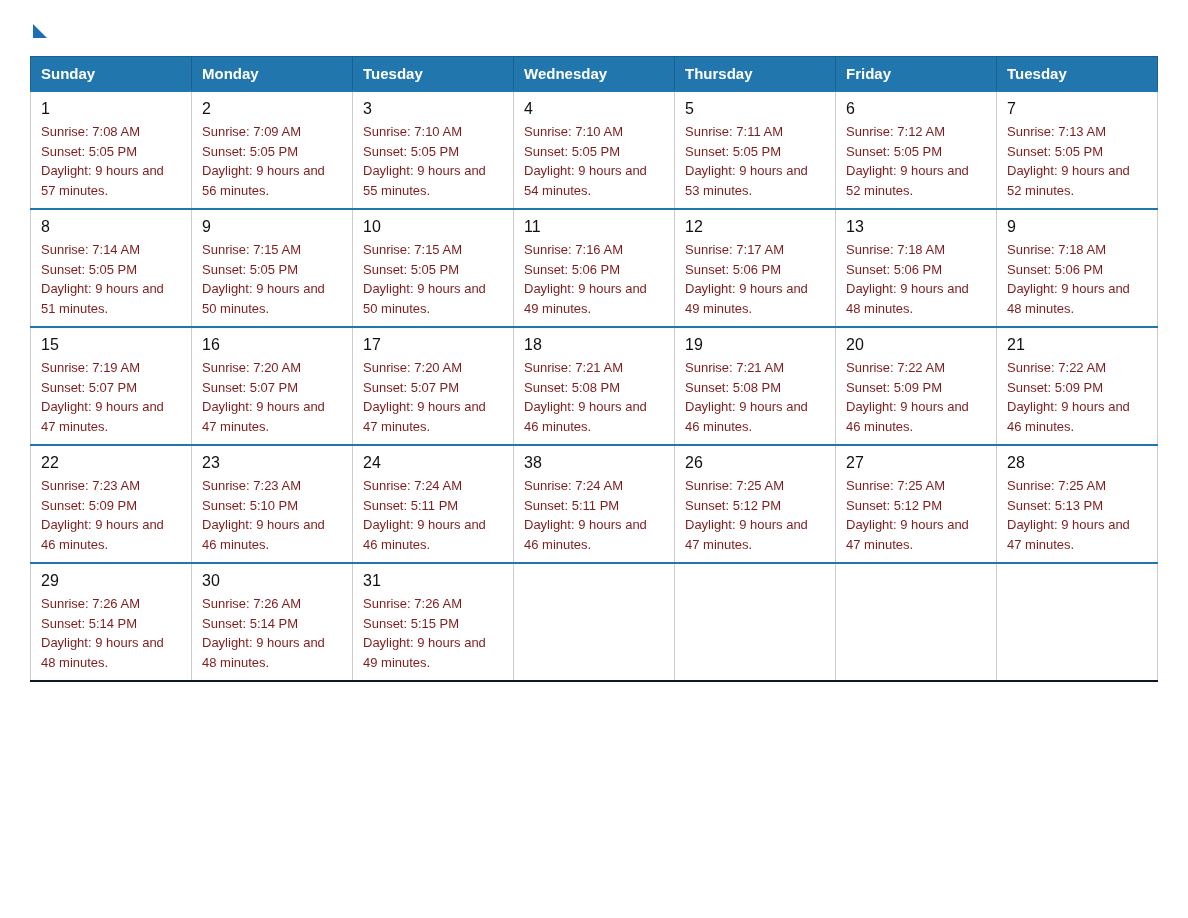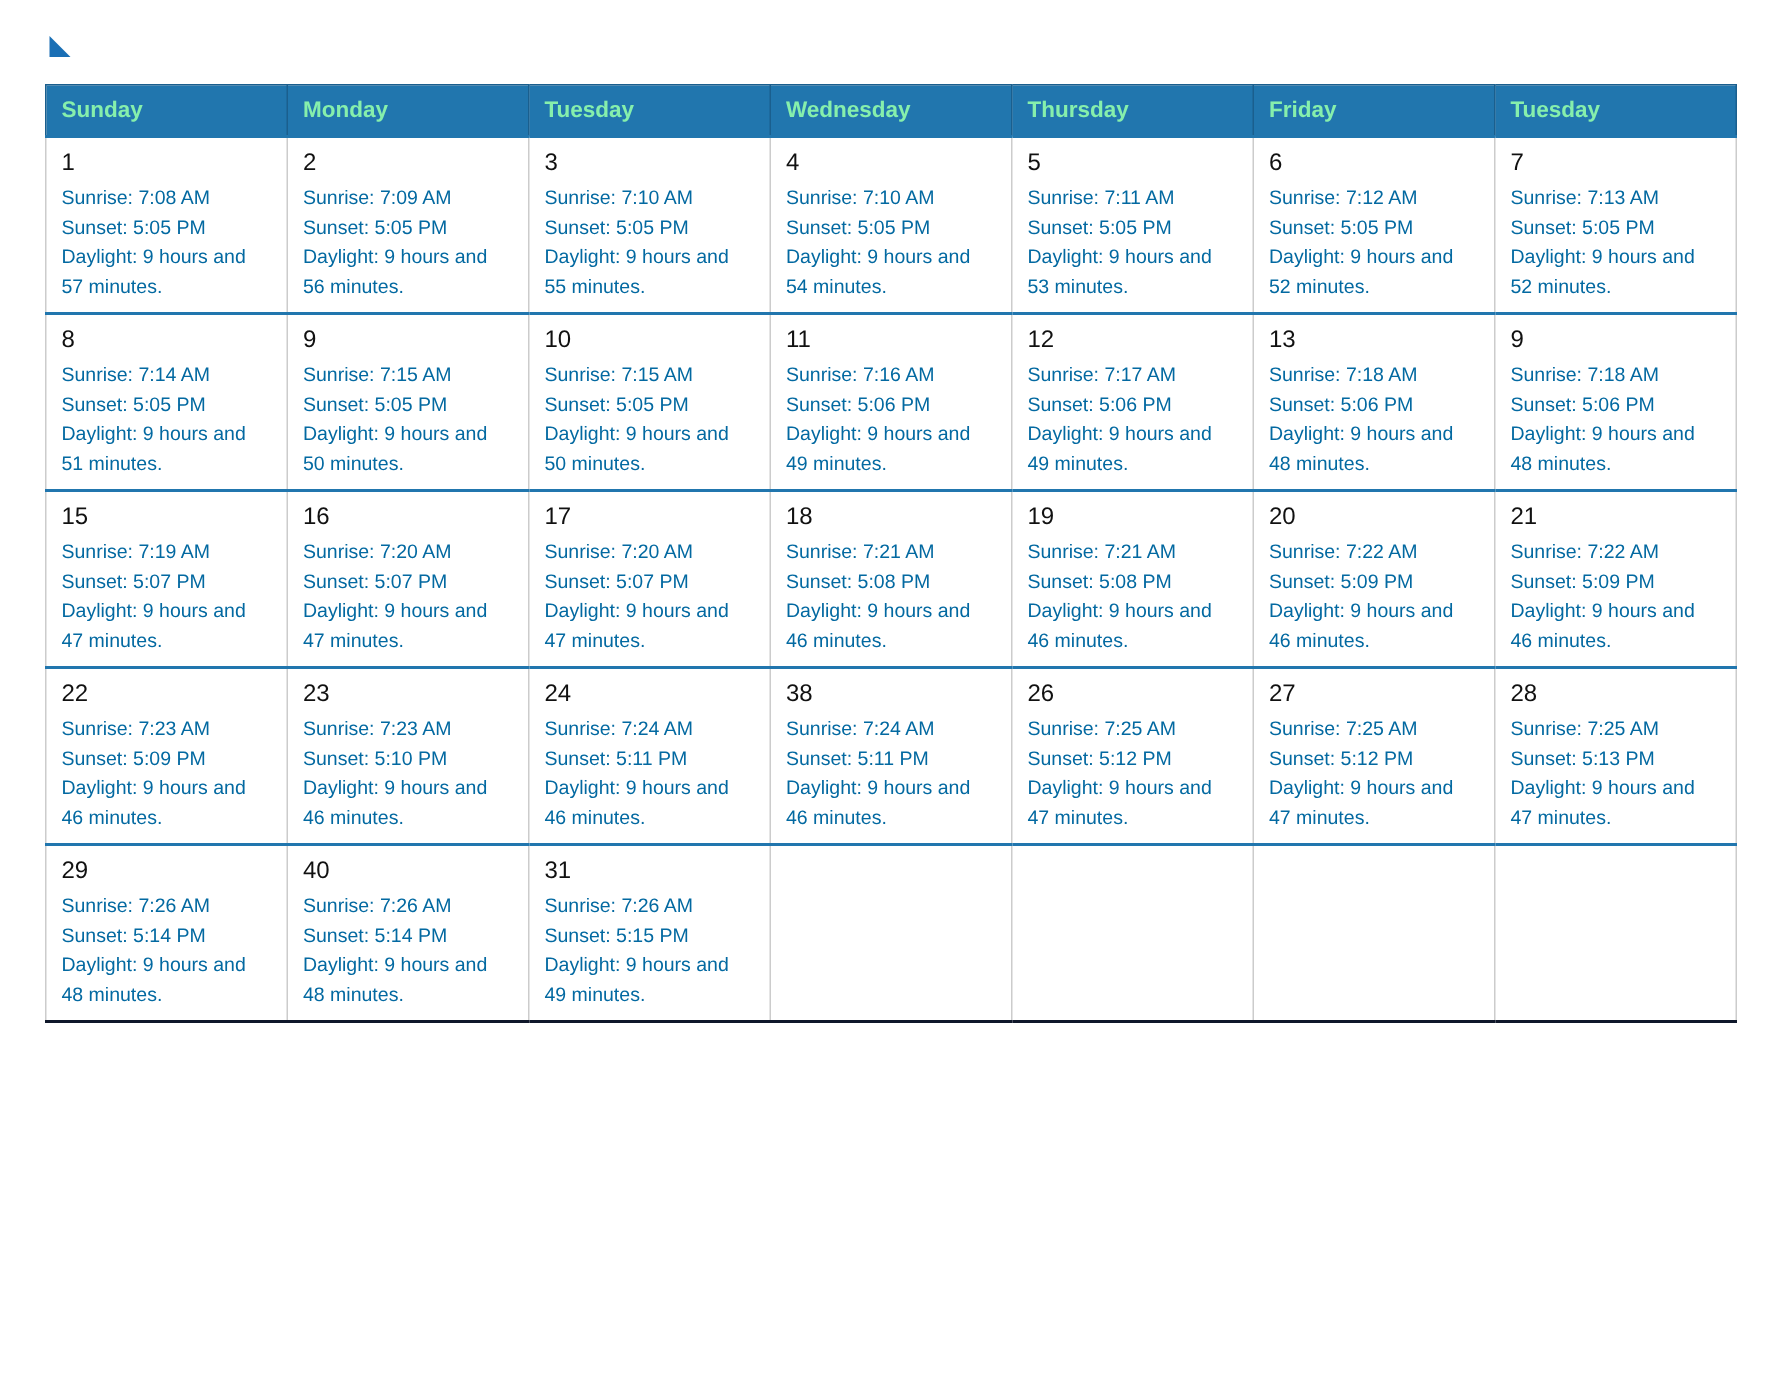--- a/index.html
+++ b/index.html
@@ -66,7 +66,7 @@
     }
     .calendar th {
       background-color: #2176ae;
-      color: #86efac;
+      color: #ffffff;
       font-size: 15px;
       font-weight: bold;
       padding: 8px 10px;

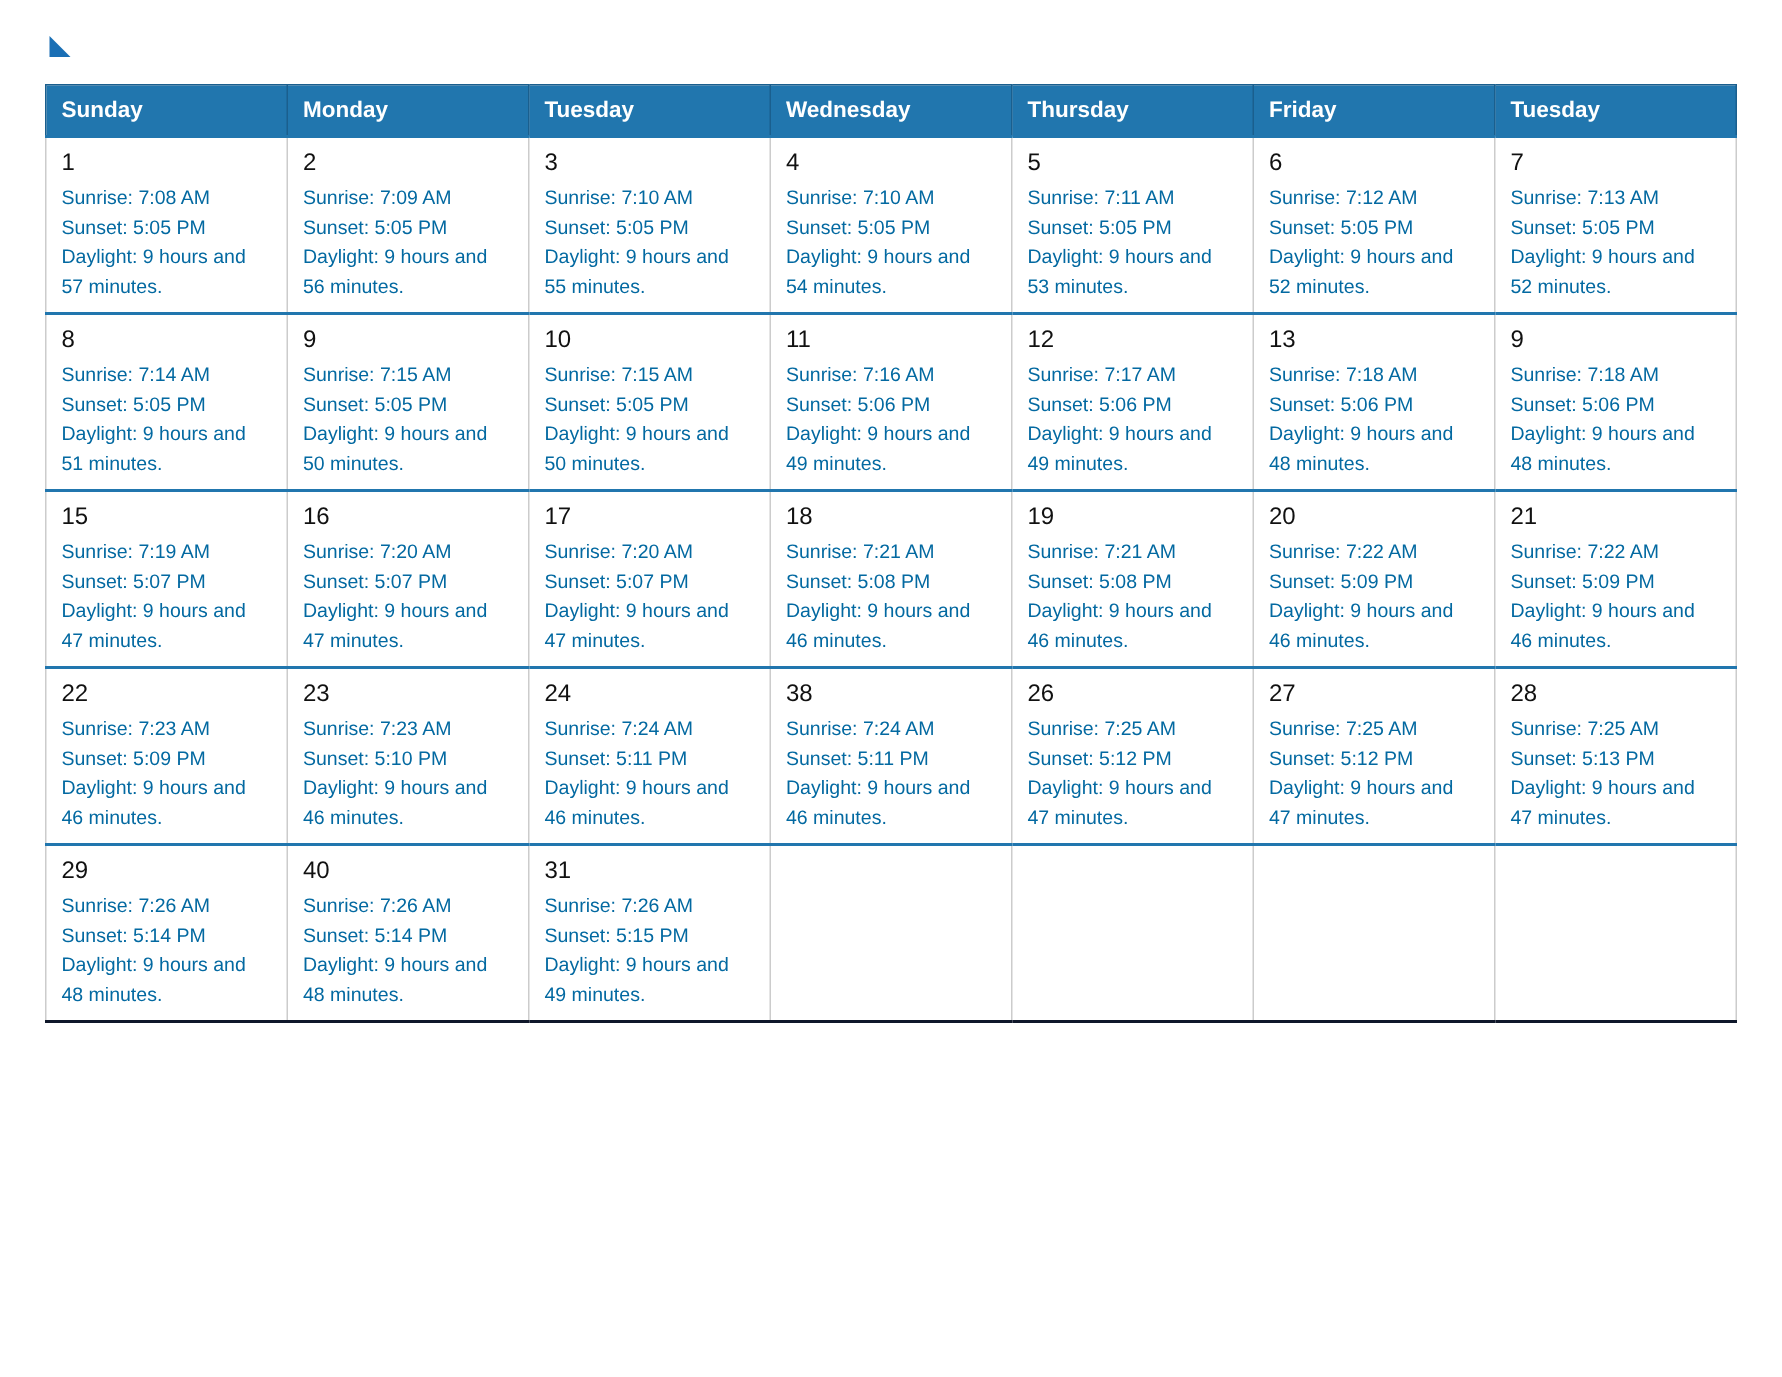--- a/index.html
+++ b/index.html
@@ -96,7 +96,7 @@
     }
     .day-info {
       font-size: 13px;
-      color: #0369a1;
+      color: #7f1d1d;
       line-height: 1.5;
     }
     .empty-cell {

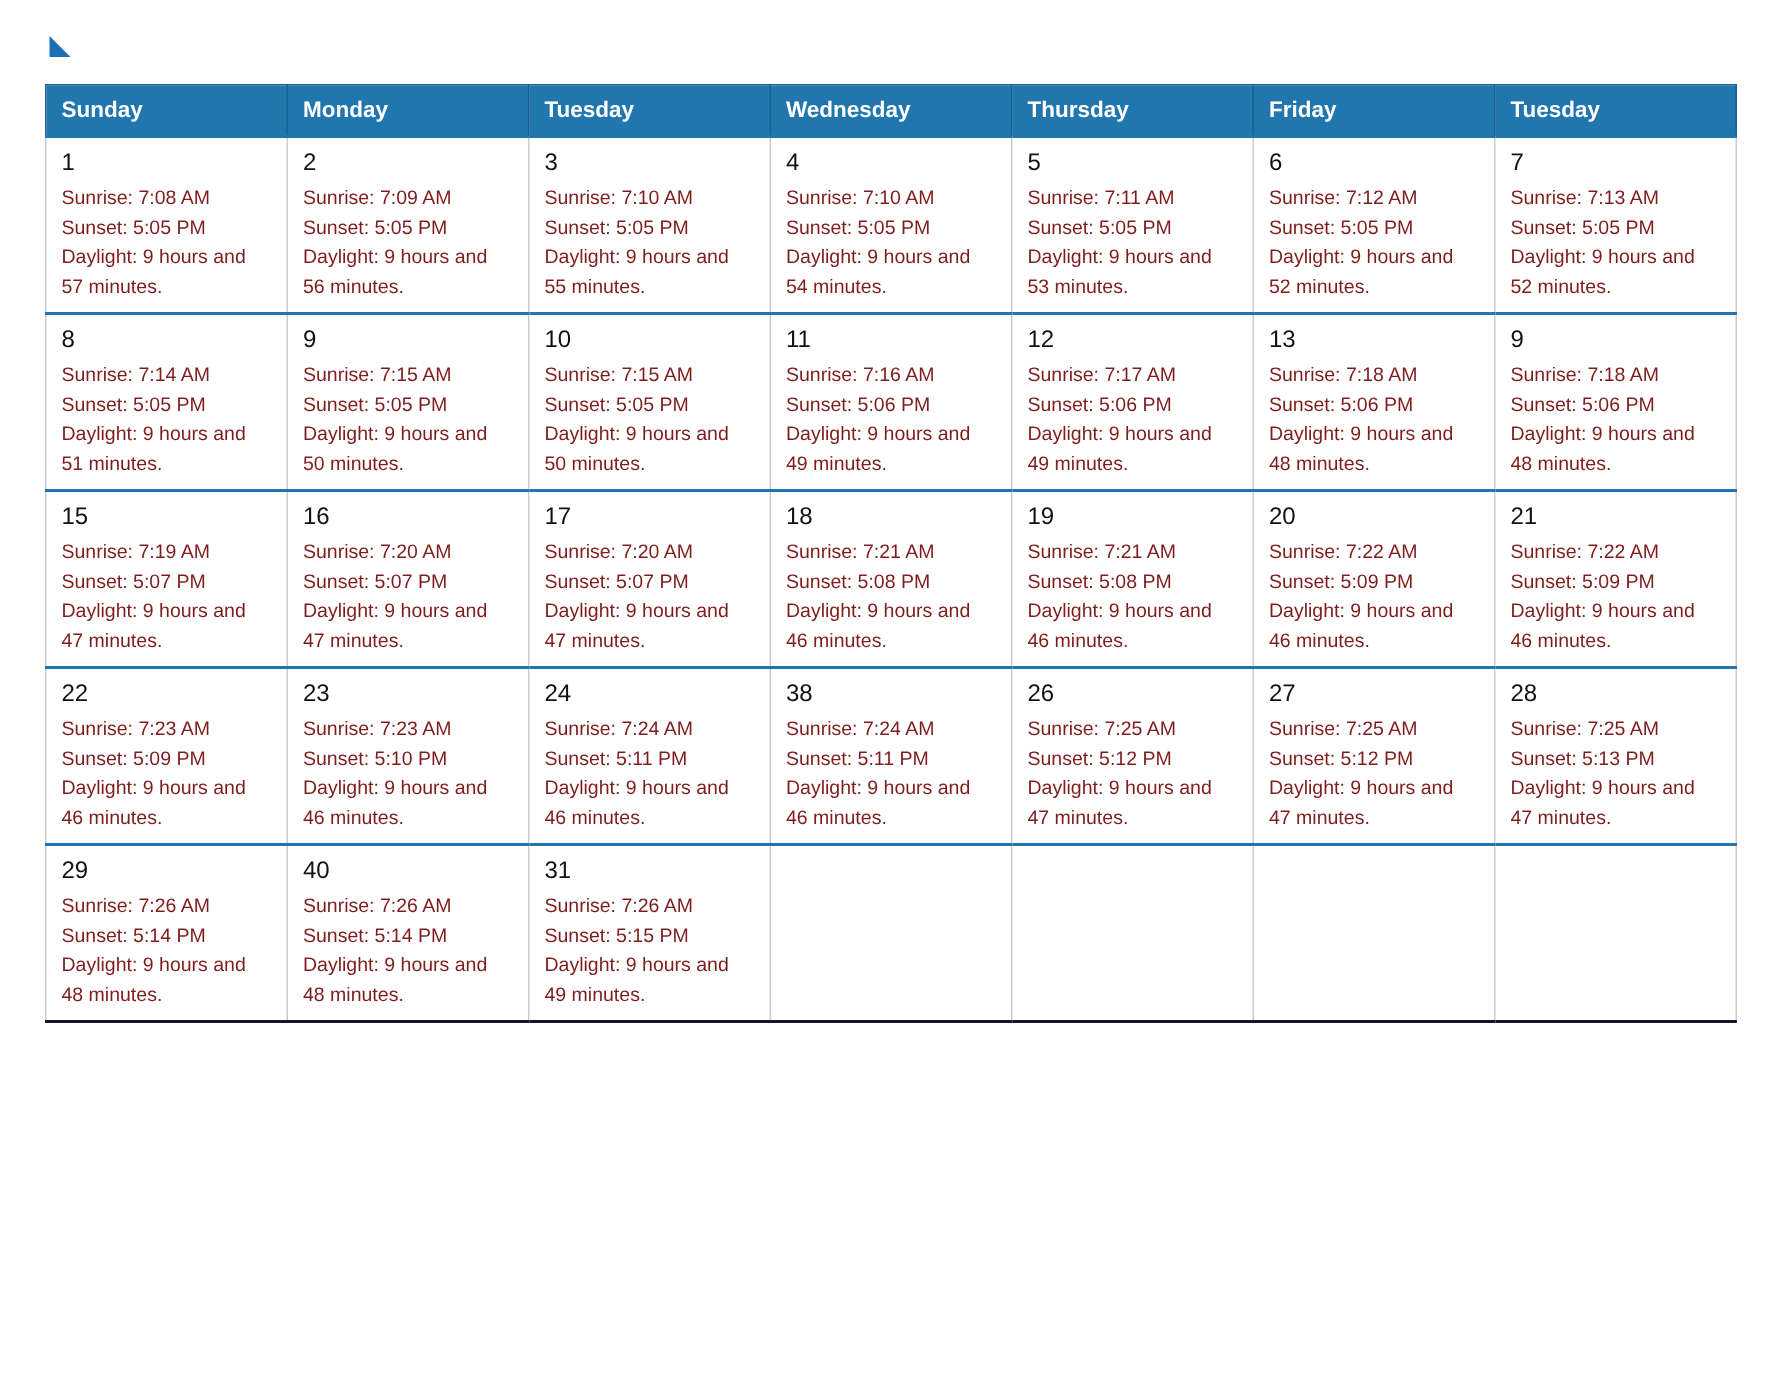--- a/index.html
+++ b/index.html
@@ -382,7 +382,7 @@
         </div>
       </td>
         <td>
-        <span class="day-number">40</span>
+        <span class="day-number">30</span>
         <div class="day-info">
           Sunrise: 7:26 AM<br>
           Sunset: 5:14 PM<br>

